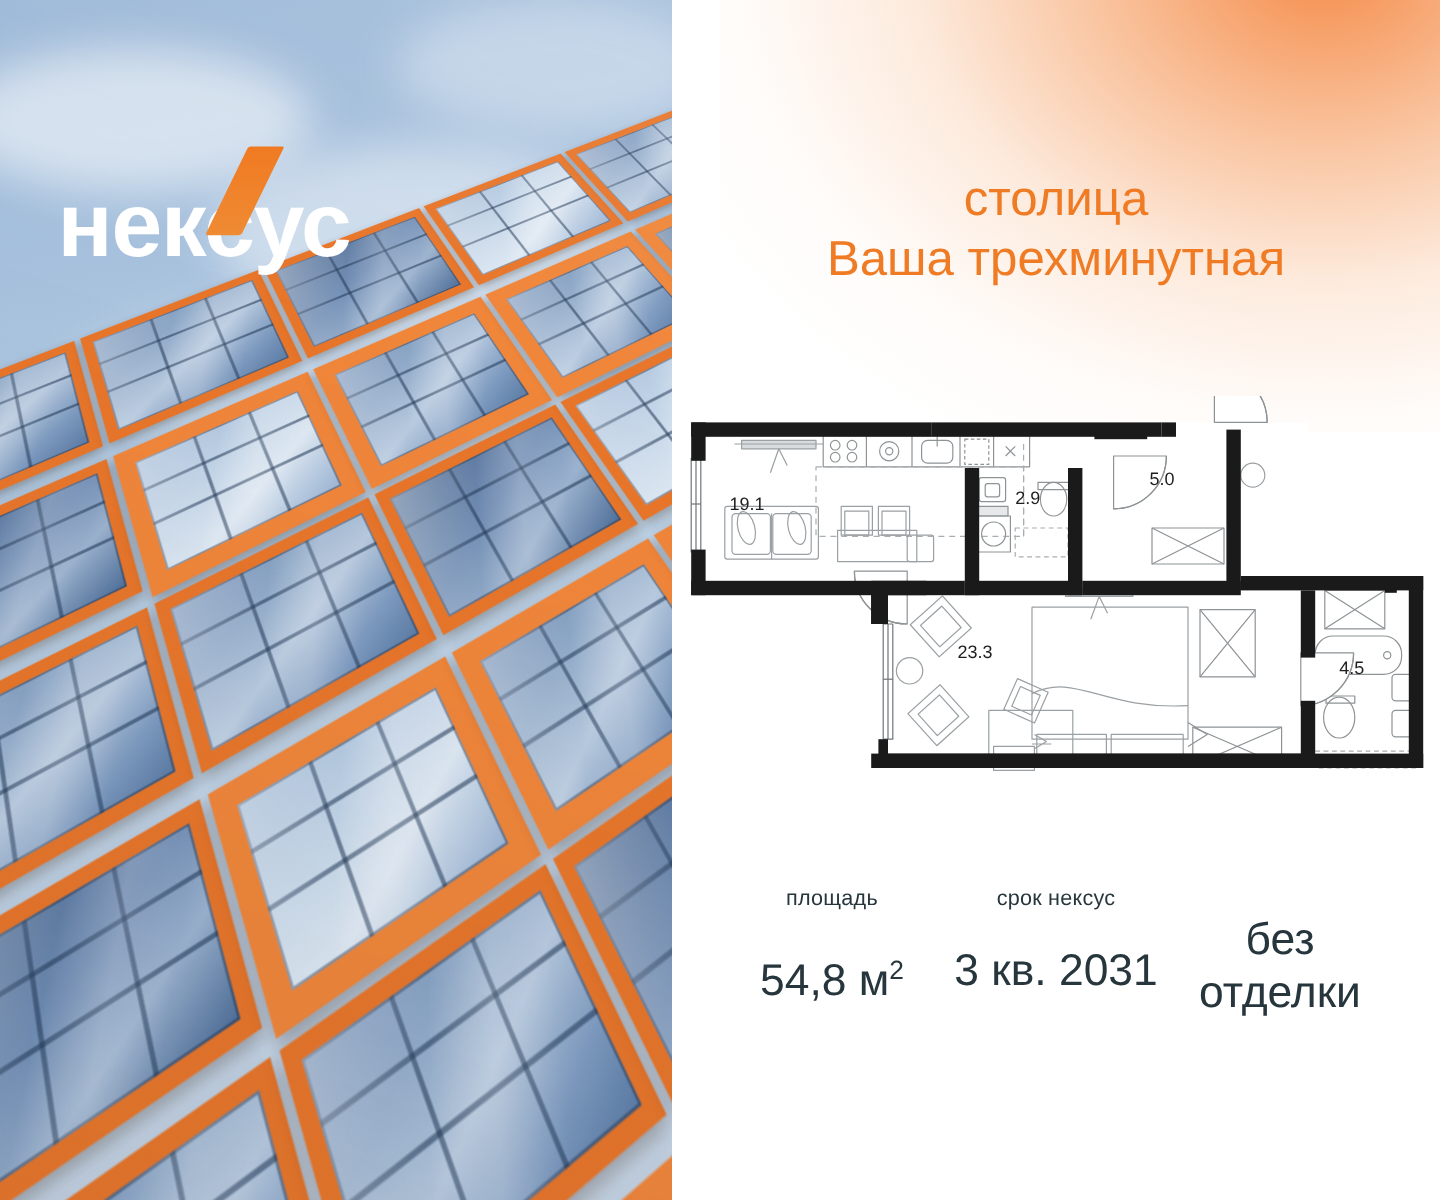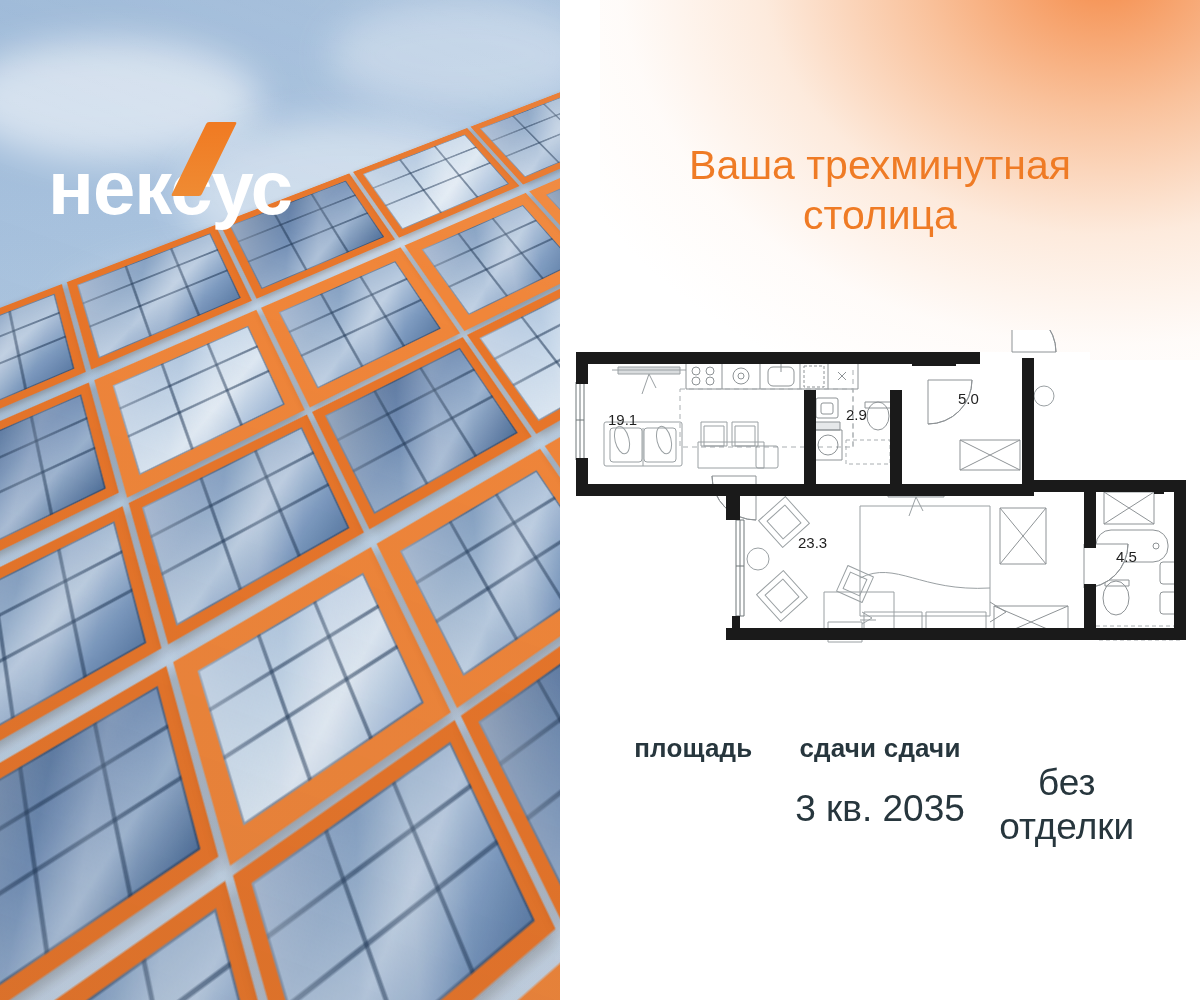--- a/index.html
+++ b/index.html
@@ -305,8 +305,8 @@
     <div class="glow"></div>
 
     <div class="headline">
+      <div>столица</div>
       <div>Ваша трехминутная</div>
-      <div>столица</div>
     </div>
 
     <div class="planwrap">

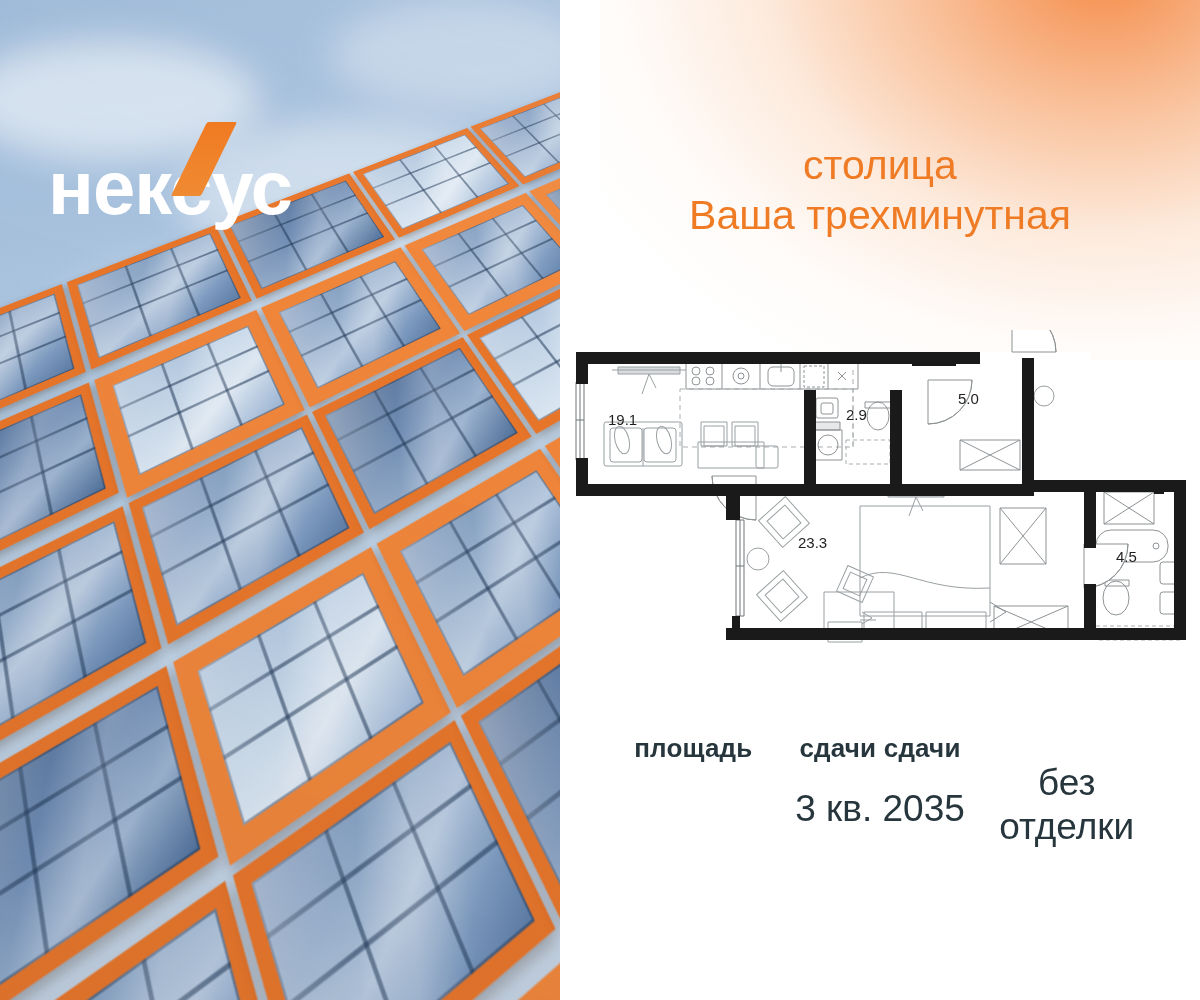--- a/index.html
+++ b/index.html
@@ -83,7 +83,7 @@
   
   .stats{position:absolute;left:40px;top:735px;width:560px;display:flex;}
   .stat{flex:1;text-align:center;color:#27363d;}
-  .stat .lbl{font-size:26px;line-height:26px;font-weight:700;letter-spacing:.2px;}
+  .stat .lbl{font-size:18px;line-height:26px;font-weight:400;letter-spacing:.2px;}
   .stat .val{margin-top:26px;font-size:37px;line-height:44px;font-weight:400;}
   .stat .val sup{font-size:22px;}
 </style>

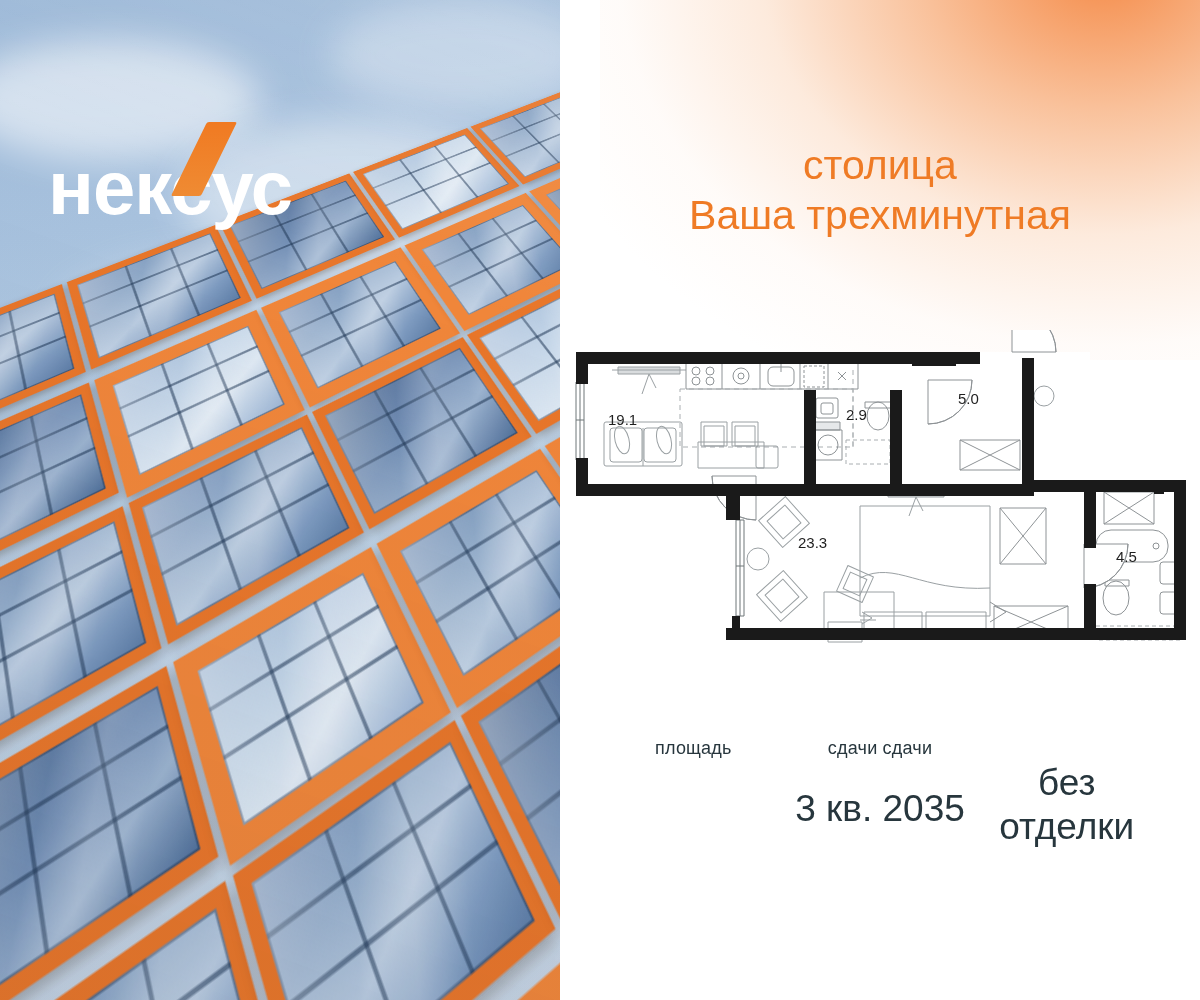--- a/index.html
+++ b/index.html
@@ -527,7 +527,7 @@
         <div class="lbl">площадь</div>
       </div>
       <div class="stat">
-        <div class="lbl">сдачи сдачи</div>
+        <div class="lbl">срок нексус</div>
         <div class="val">3 кв. 2035</div>
       </div>
       <div class="stat">

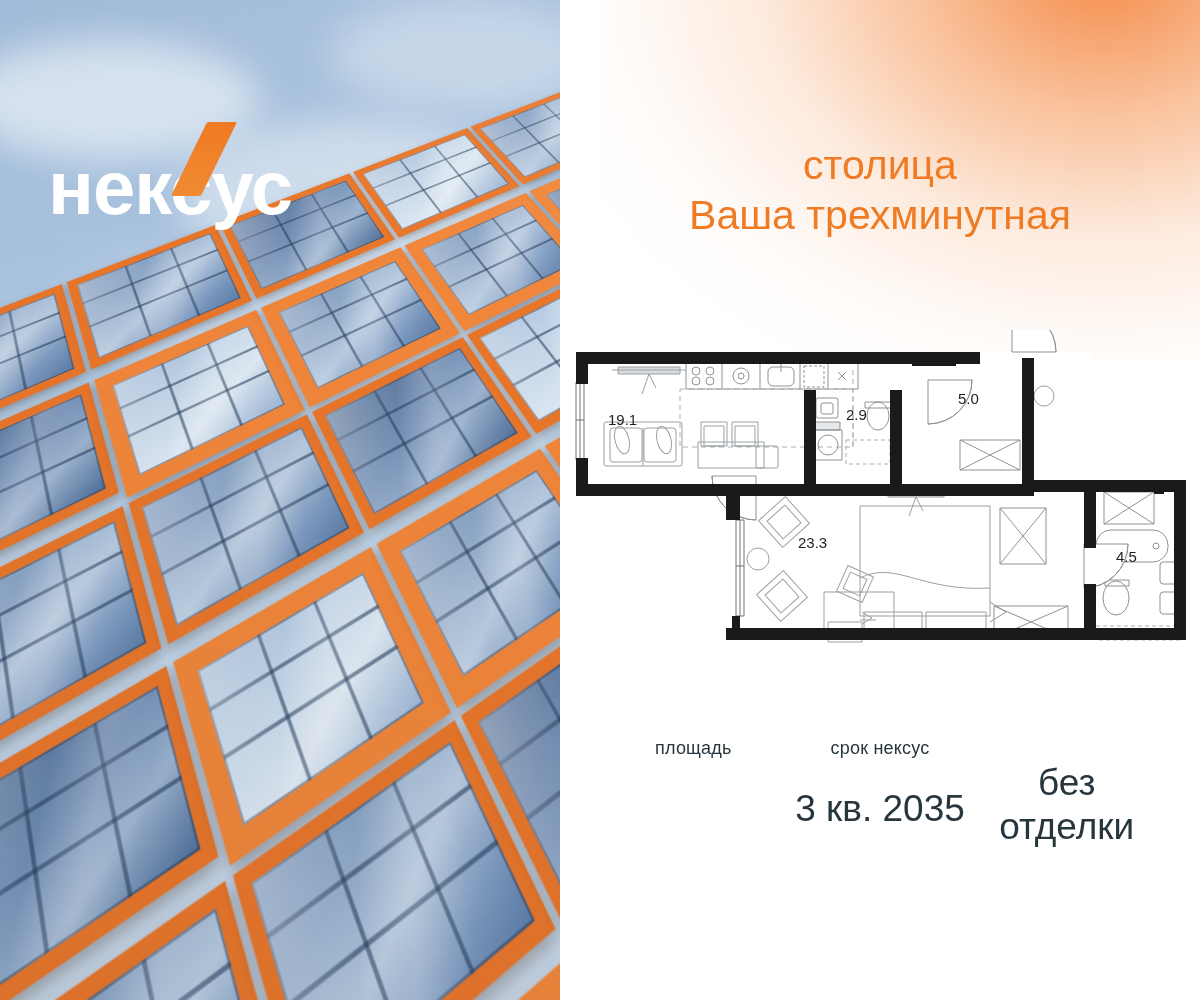--- a/index.html
+++ b/index.html
@@ -525,6 +525,7 @@
     <div class="stats">
       <div class="stat">
         <div class="lbl">площадь</div>
+        <div class="val"><span>54,8 м</span><sup>2</sup></div>
       </div>
       <div class="stat">
         <div class="lbl">срок нексус</div>

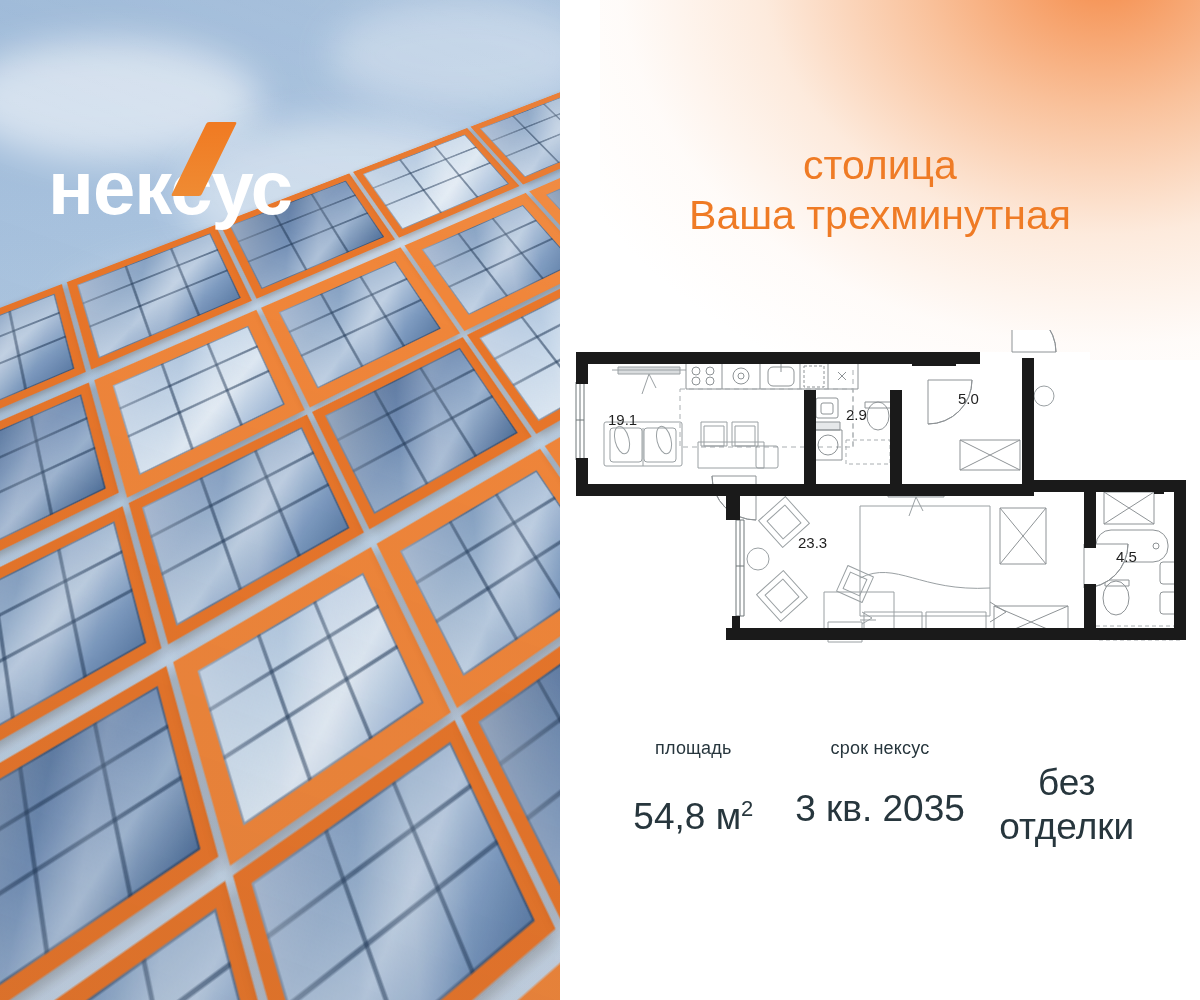--- a/index.html
+++ b/index.html
@@ -529,7 +529,7 @@
       </div>
       <div class="stat">
         <div class="lbl">срок нексус</div>
-        <div class="val">3 кв. 2035</div>
+        <div class="val">3 кв. 2031</div>
       </div>
       <div class="stat">
         <div class="val">без отделки</div>

